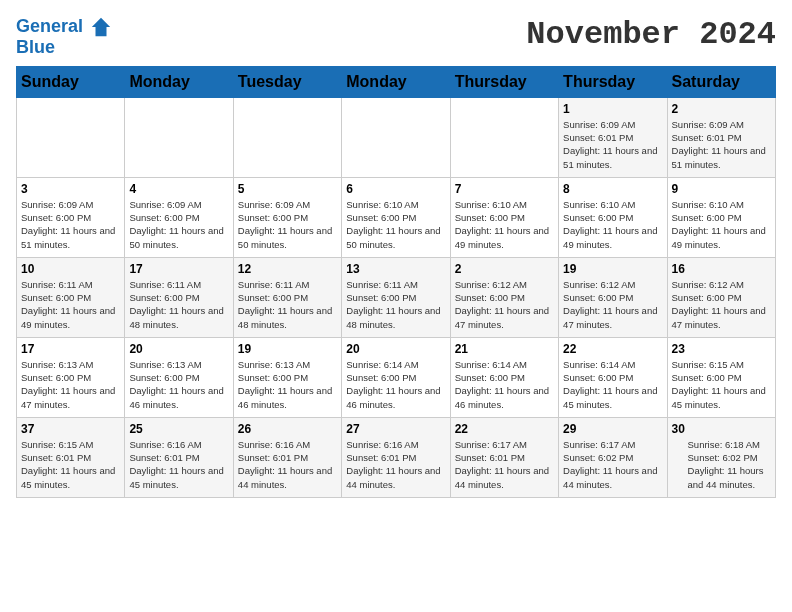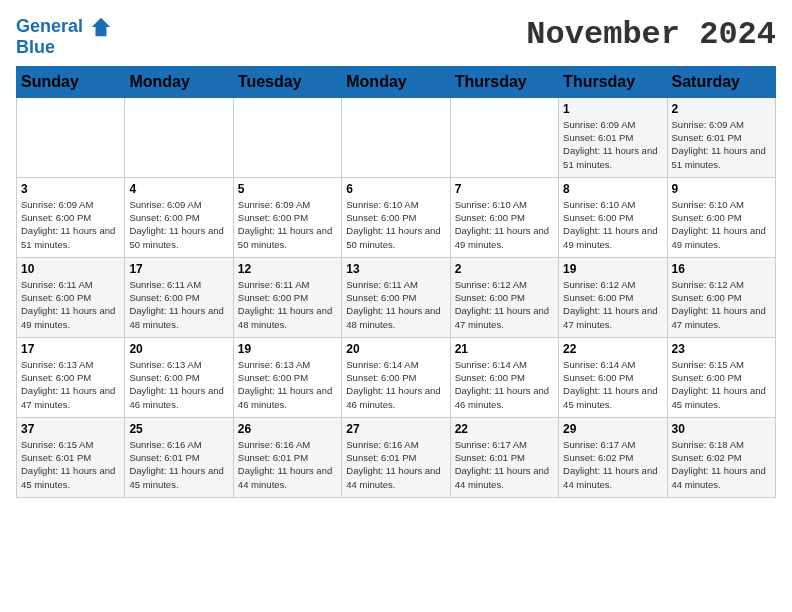--- a/index.html
+++ b/index.html
@@ -313,7 +313,7 @@
         </td>
         <td>
           <div class="day-number">30</div>
-          <div class="day-detail" style="white-space: pre-line;">Sunrise: 6:18 AM
+          <div class="day-detail" style="white-space: pre-line; margin-left: 16px;">Sunrise: 6:18 AM
 Sunset: 6:02 PM
 Daylight: 11 hours and 44 minutes.</div>
         </td>

